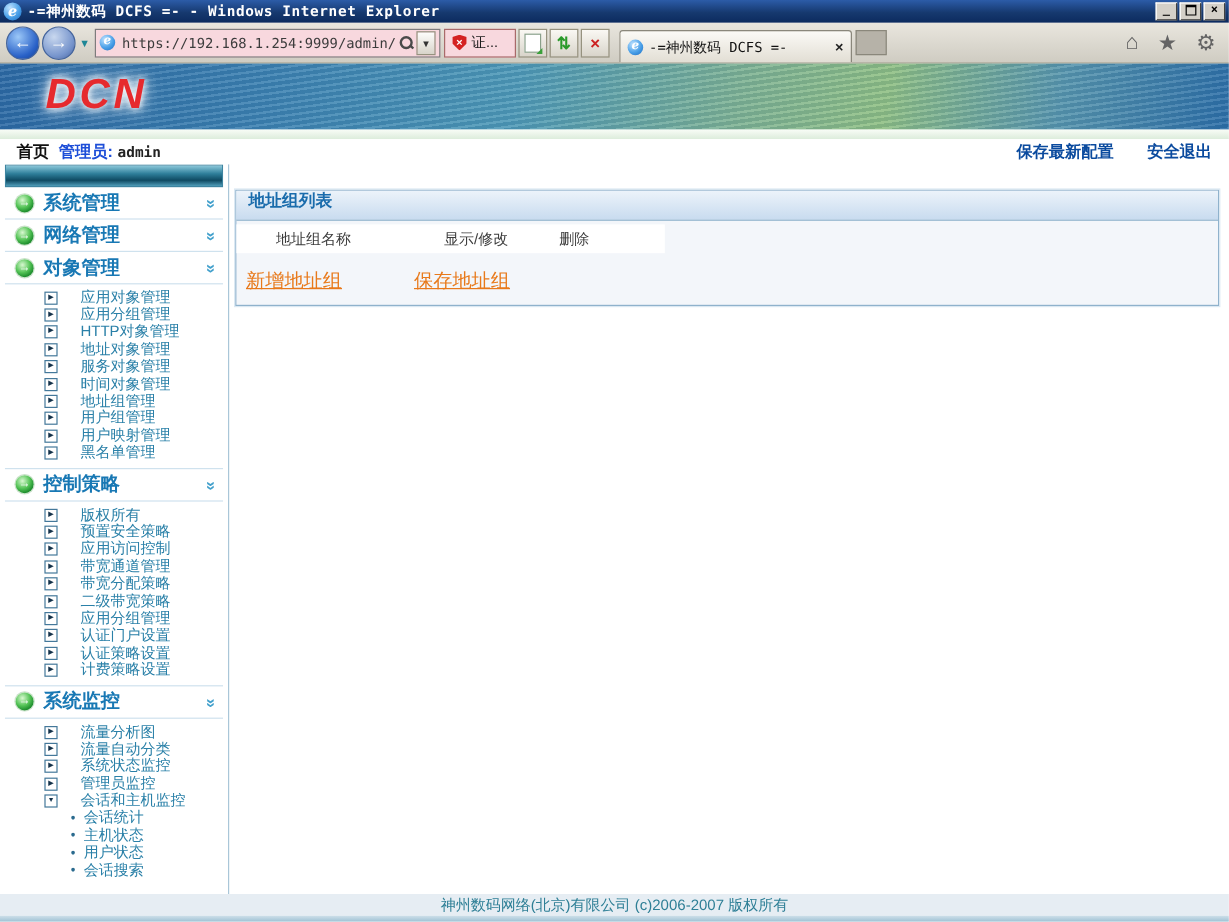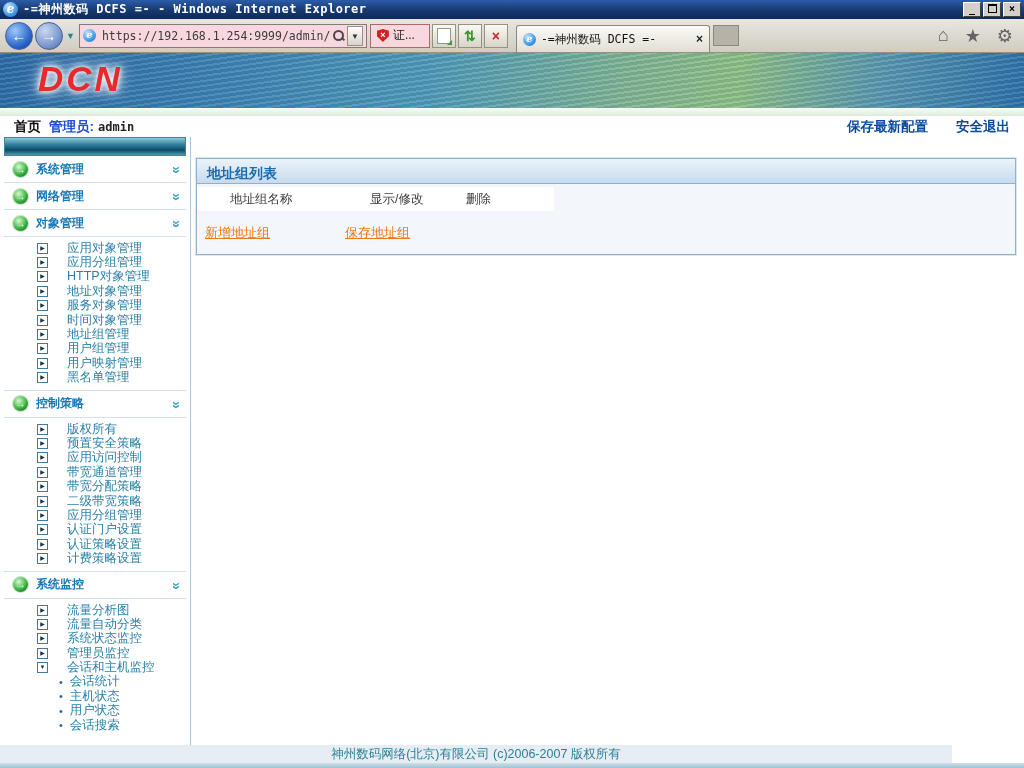--- a/index.html
+++ b/index.html
@@ -111,7 +111,7 @@
     box-shadow:0 0 0 1px rgba(120,180,120,.4);}
   .sphere::after{content:"→";position:absolute;inset:0;color:#fff;font-size:10px;
     line-height:15px;text-align:center;font-weight:bold;}
-  .section-label{color:#1878b4;font-weight:bold;font-size:12px;white-space:nowrap;}
+  .section-label{color:#1878b4;font-weight:bold;font-size:16px;white-space:nowrap;}
   .chevrons{margin-left:auto;color:#42a0cc;font-size:14px;font-weight:bold;
     transform:rotate(90deg);letter-spacing:-2px;}
   .item-list{padding:4px 0 5px 0;border-bottom:1px solid #cfe2ee;}

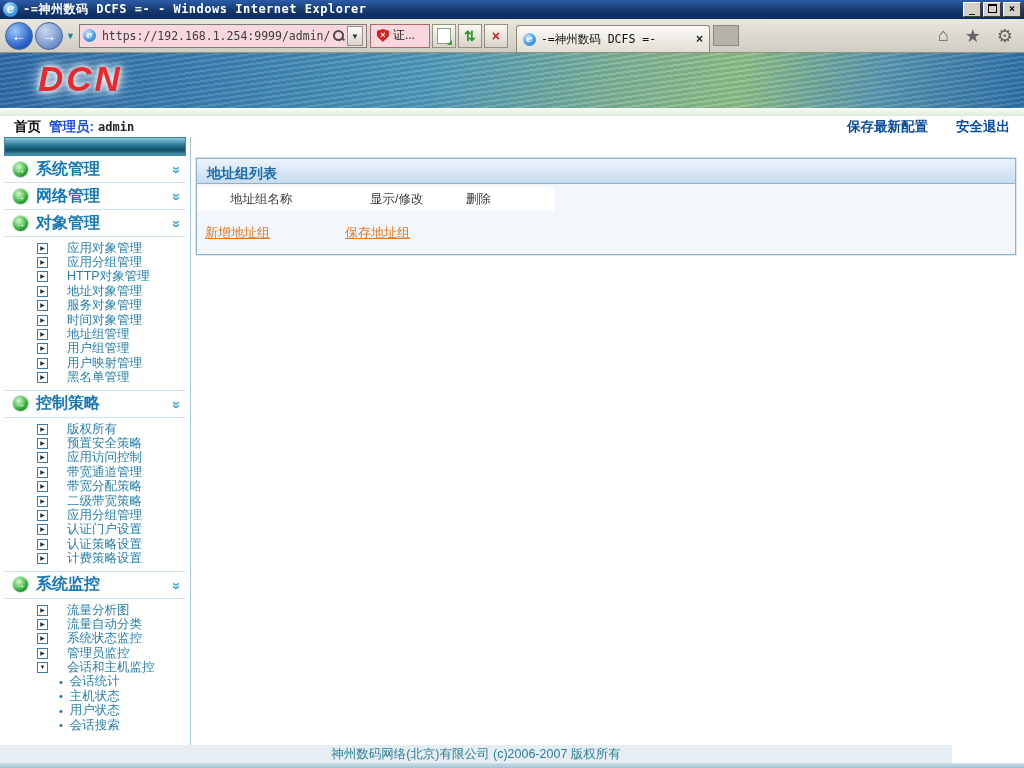--- a/index.html
+++ b/index.html
@@ -132,7 +132,7 @@
   .main-panel{position:absolute;left:196px;top:158px;width:820px;height:97px;
     border:1px solid #8fb2cc;outline:1px solid #dbe8f2;background:#f3f6fa;box-sizing:border-box;}
   .panel-header{height:25px;background:linear-gradient(#ecf3fa,#c8dbef);
-    border-bottom:1px solid #8fb2cc;display:flex;align-items:flex-end;
+    border-bottom:1px solid #8fb2cc;display:flex;align-items:flex-start;
     padding:0 10px;box-sizing:border-box;}
   .panel-title{color:#1a6cac;font-weight:bold;font-size:14px;}
   .table-header{margin-top:3px;height:24px;width:332px;background:#fff;

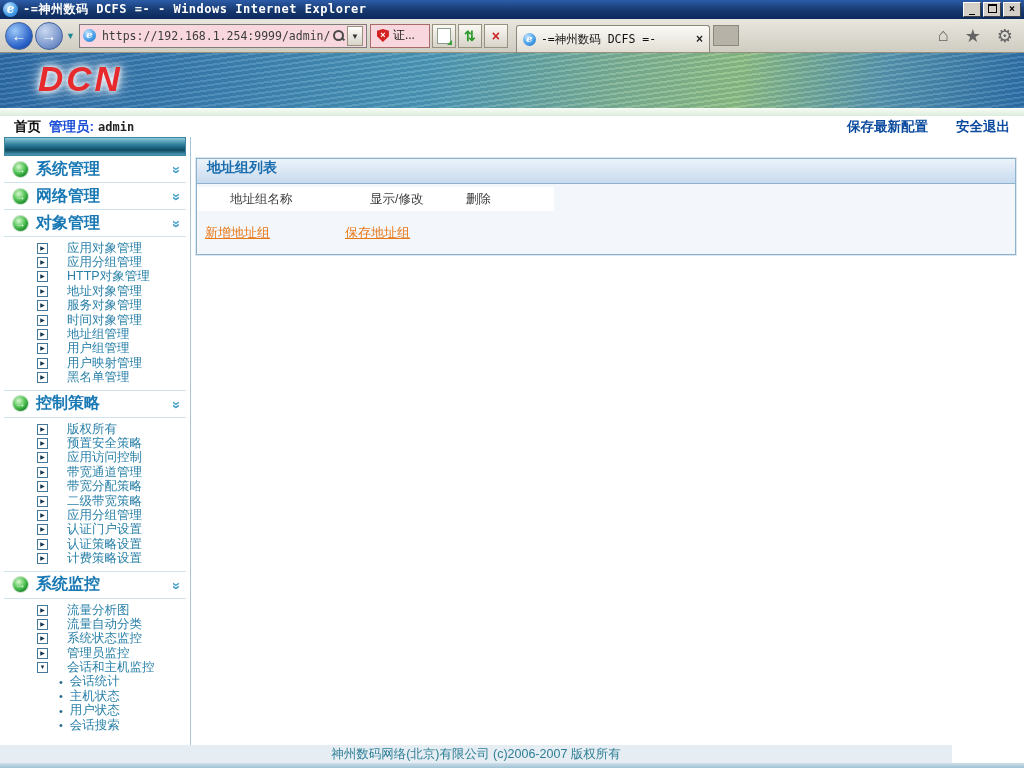--- a/index.html
+++ b/index.html
@@ -140,7 +140,7 @@
   .col1{width:148px;padding-left:8px;box-sizing:border-box;}
   .col2{width:96px;}
   .col3{flex:1;}
-  .links-row{margin-top:13px;display:flex;font-size:13px;}
+  .links-row{margin-top:13px;display:flex;font-size:16px;}
   .action-link{color:#e8791a;text-decoration:underline;cursor:pointer;}
   .link-slot1{width:148px;padding-left:8px;box-sizing:border-box;}
 

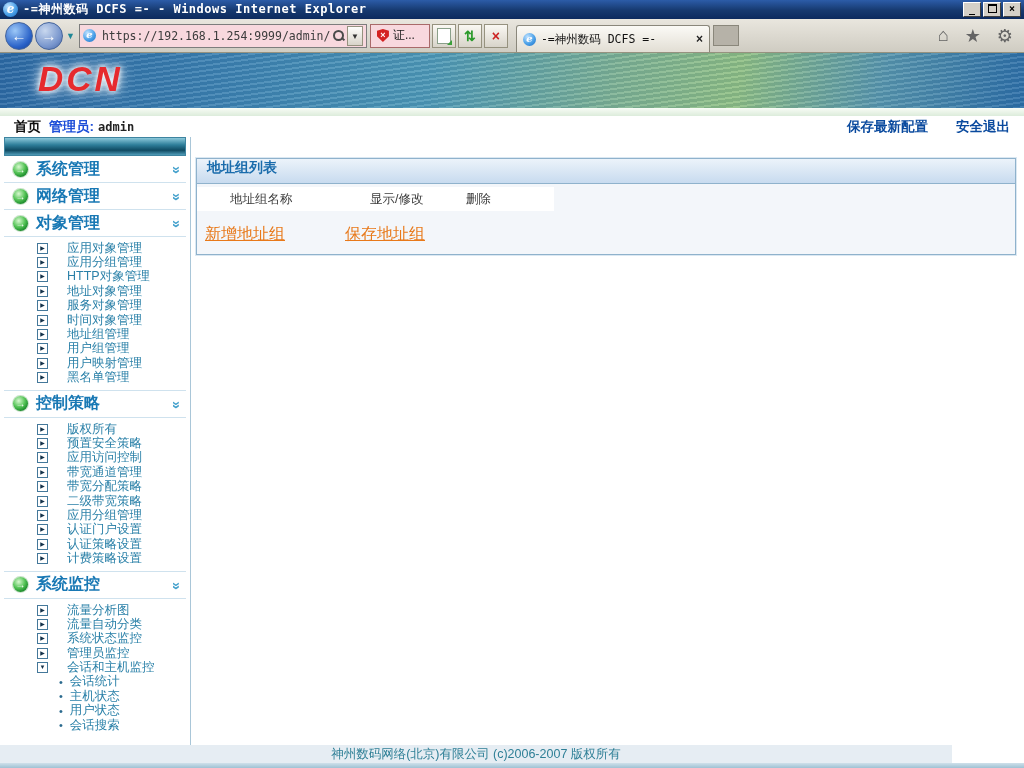--- a/index.html
+++ b/index.html
@@ -145,7 +145,7 @@
   .link-slot1{width:148px;padding-left:8px;box-sizing:border-box;}
 
   
-  .footer{position:absolute;left:0;bottom:5px;width:952px;height:18px;
+  .footer{position:absolute;left:0;bottom:5px;width:1024px;height:18px;
     background:#e6edf3;display:flex;align-items:center;justify-content:center;}
   .footer-text{color:#2e7f96;font-size:12.5px;}
   .bottom-strip{position:absolute;left:0;bottom:0;width:1024px;height:5px;

